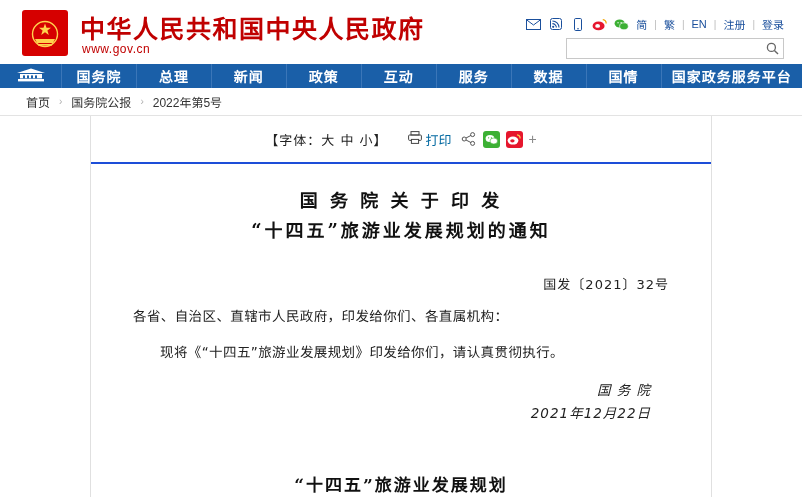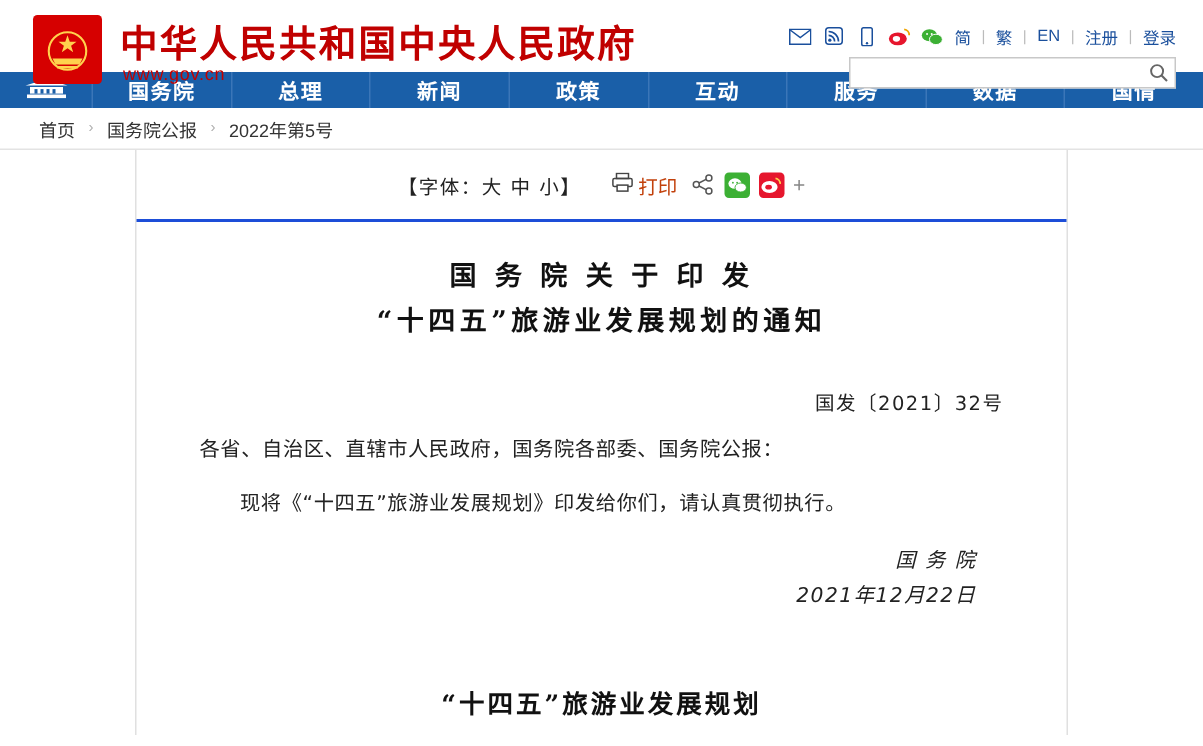--- a/index.html
+++ b/index.html
@@ -19,7 +19,7 @@
   
   .site-header {
     position: relative;
-    height: 48px;
+    height: 64px;
     background: #ffffff;
     border-bottom: none;
   }

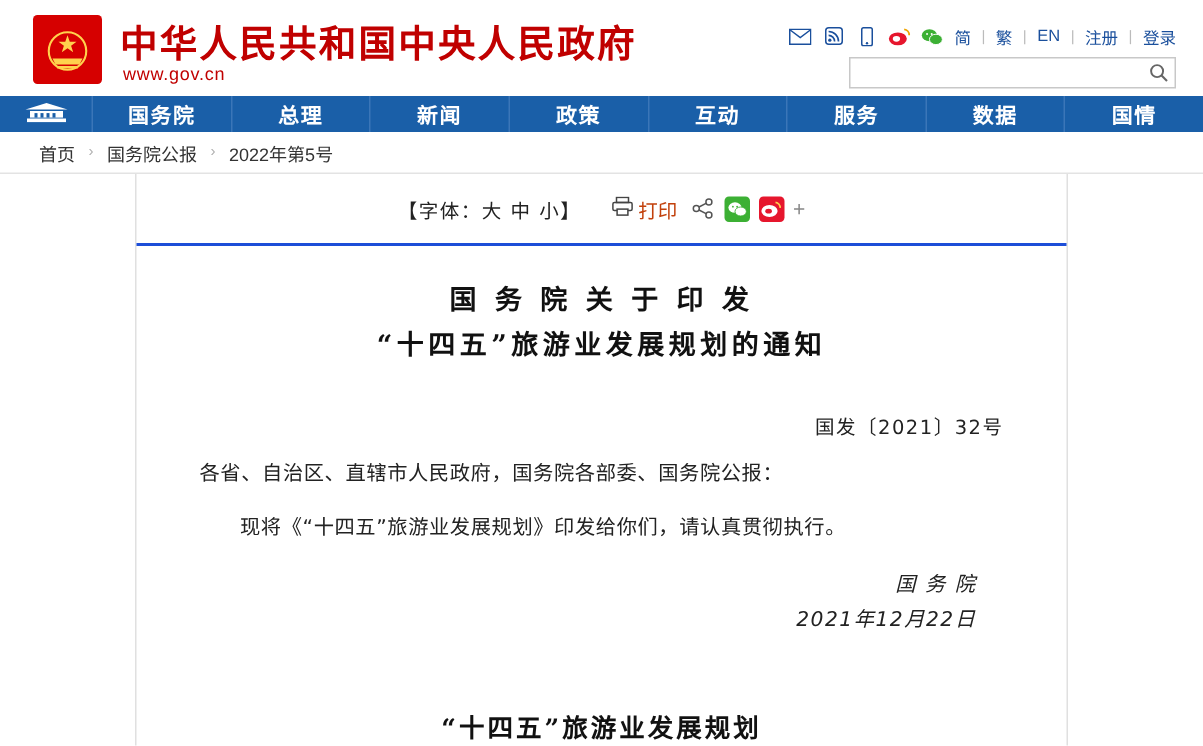--- a/index.html
+++ b/index.html
@@ -360,6 +360,7 @@
   <div class="nav-item">服务</div>
   <div class="nav-item">数据</div>
   <div class="nav-item">国情</div>
+  <div class="nav-item wide">国家政务服务平台</div>
 </div>
 
 <div class="breadcrumb">

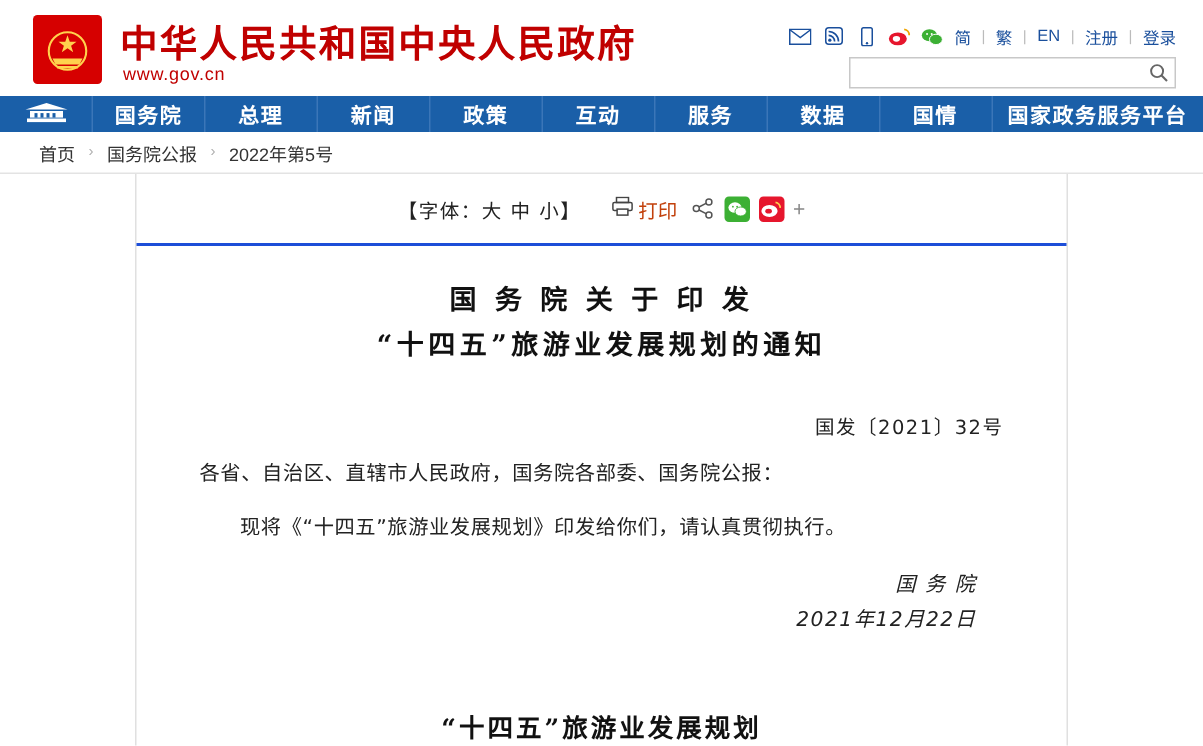--- a/index.html
+++ b/index.html
@@ -195,7 +195,7 @@
     display: inline-flex;
     align-items: center;
     gap: 4px;
-    color: #c2410c;
+    color: #0369a1;
     font-size: 13px;
     cursor: pointer;
     text-align: right;

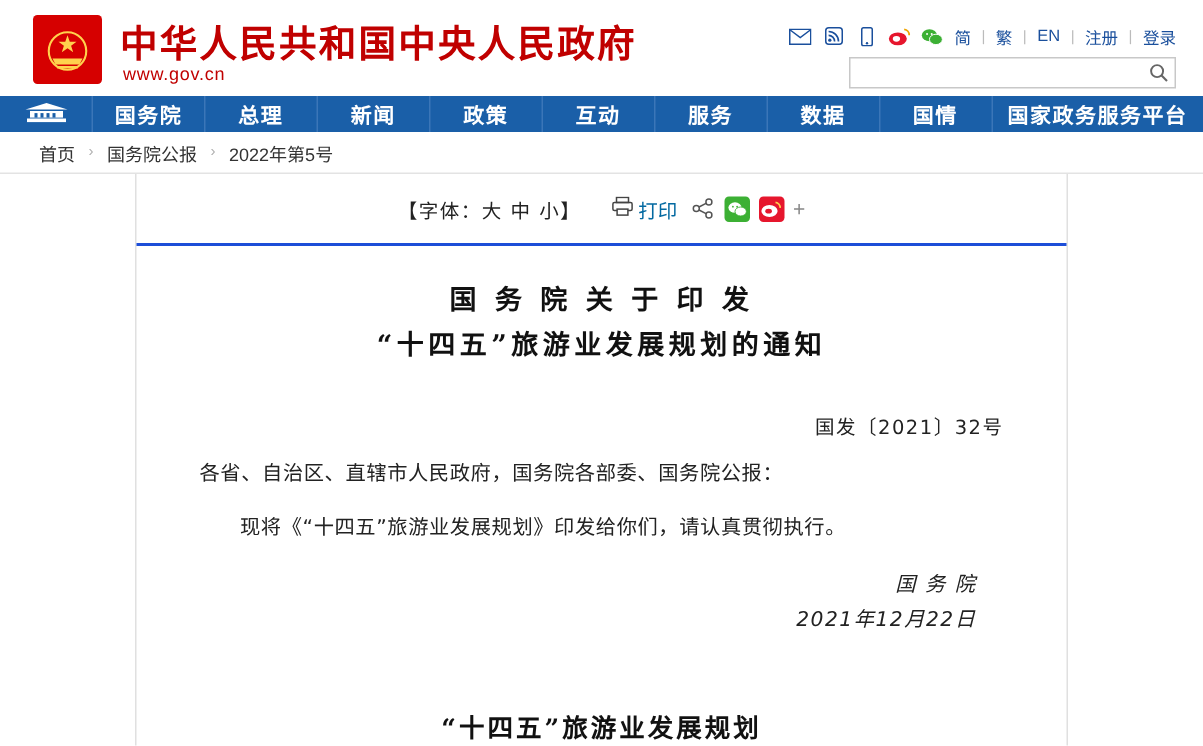--- a/index.html
+++ b/index.html
@@ -425,7 +425,7 @@
 
     <div class="doc-number">国发〔2021〕32号</div>
 
-    <div class="doc-para">各省、自治区、直辖市人民政府，国务院各部委、国务院公报：</div>
+    <div class="doc-para">各省、自治区、直辖市人民政府，印发给你们、各直属机构：</div>
     <div class="doc-para indent">现将《“十四五”旅游业发展规划》印发给你们，请认真贯彻执行。</div>
 
     <div class="signature">

